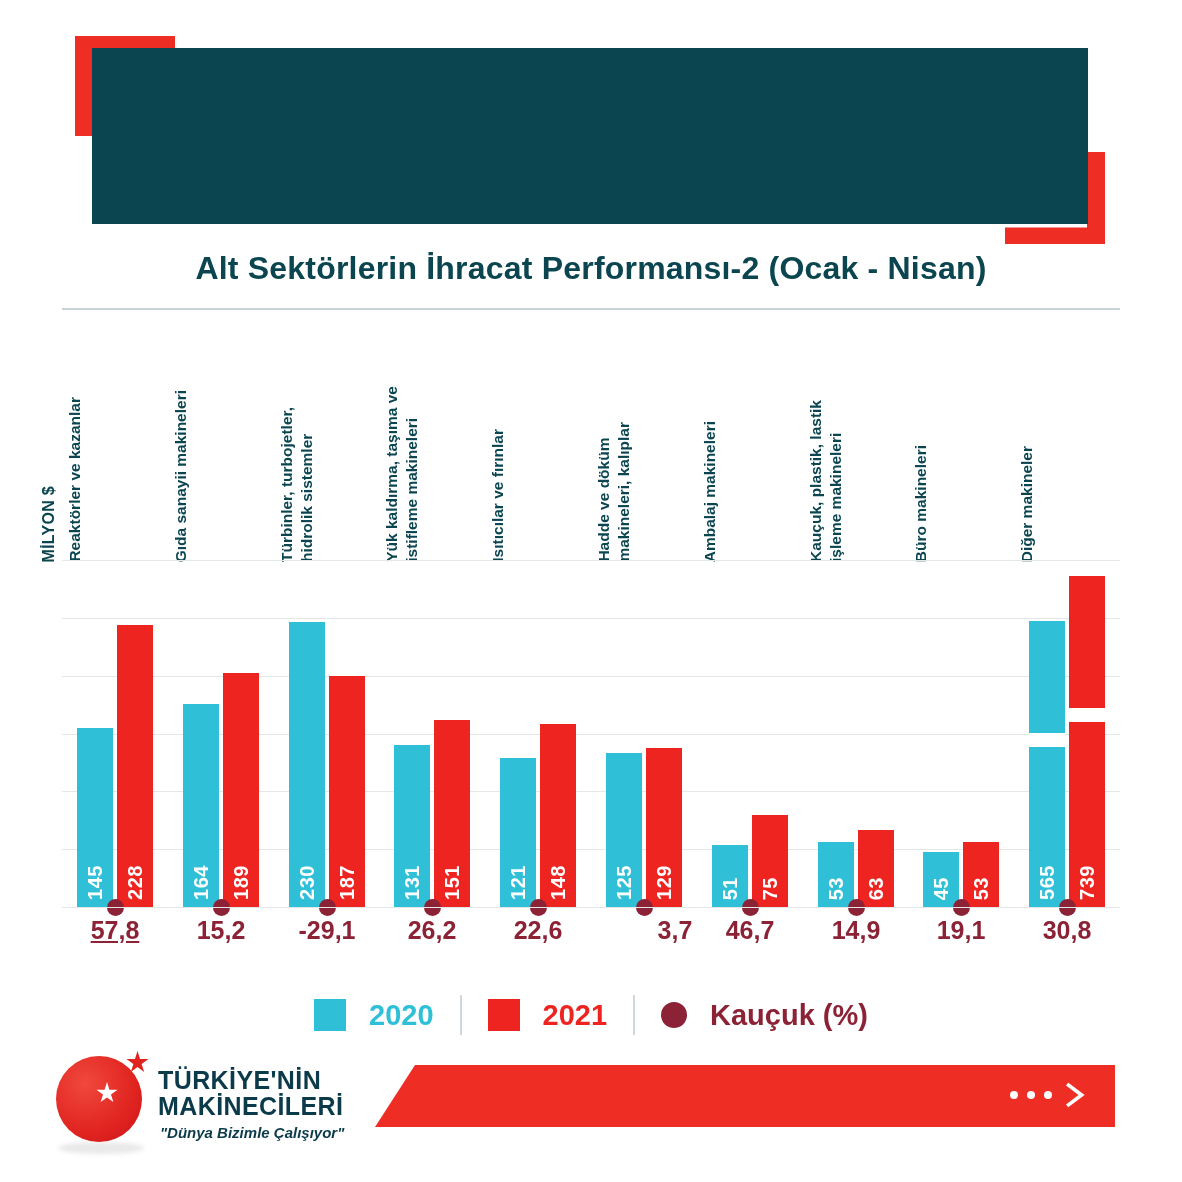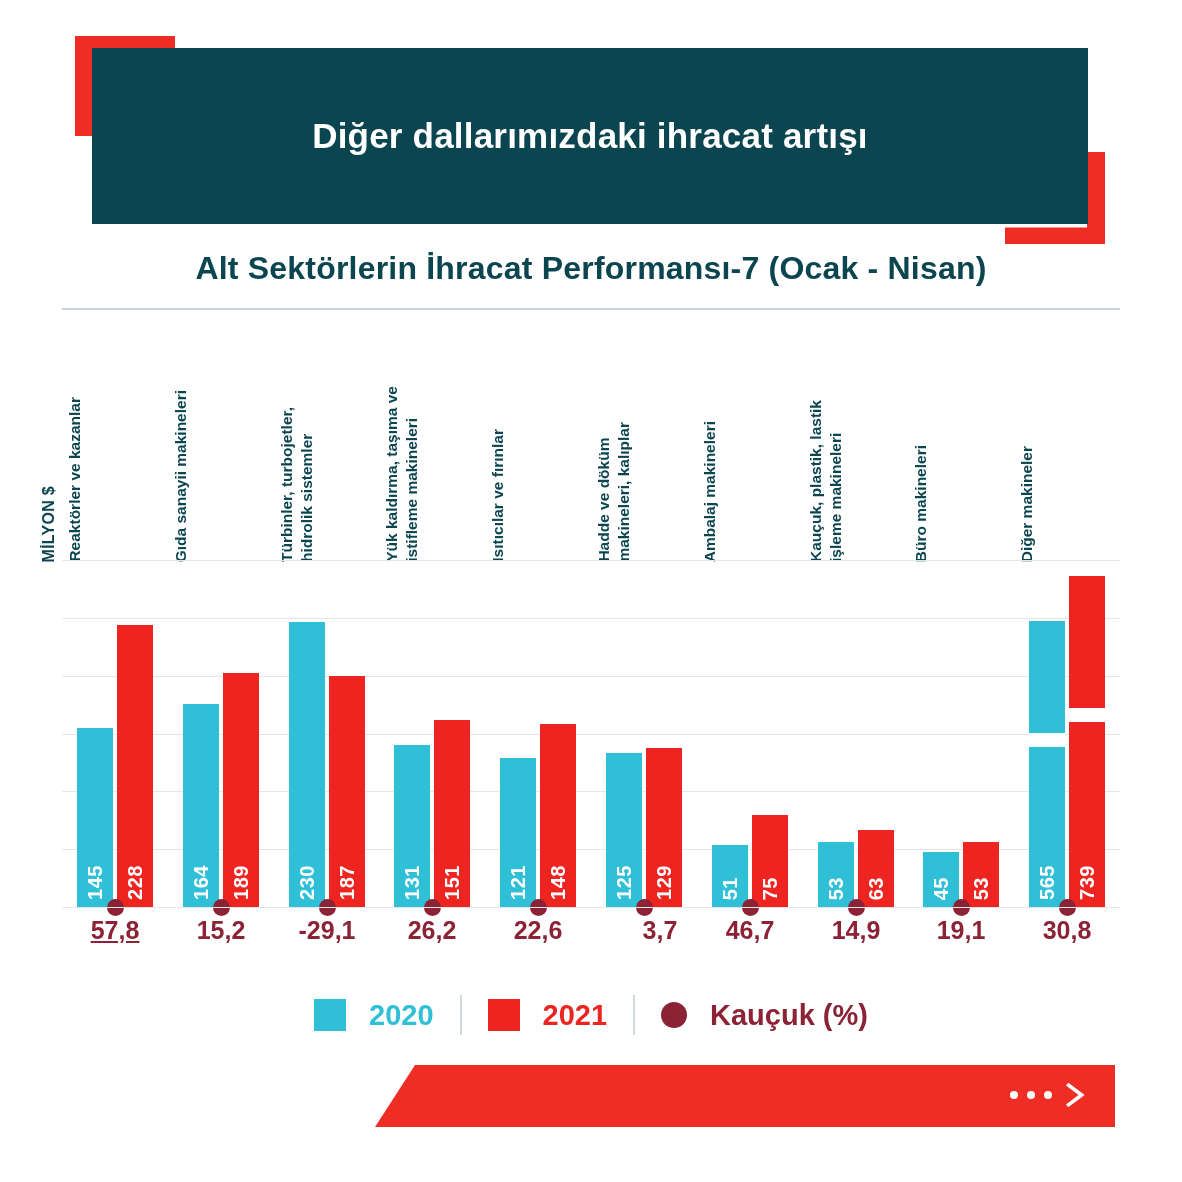--- a/index.html
+++ b/index.html
@@ -170,7 +170,6 @@
   <div class="hdr-accent-br"></div>
   <div class="hdr-box">
     <div class="hdr-text">
-      <span class="hdr-line">Diğer dallarımızdaki ihracat artışı</span>
     </div>
   </div>
 </div>

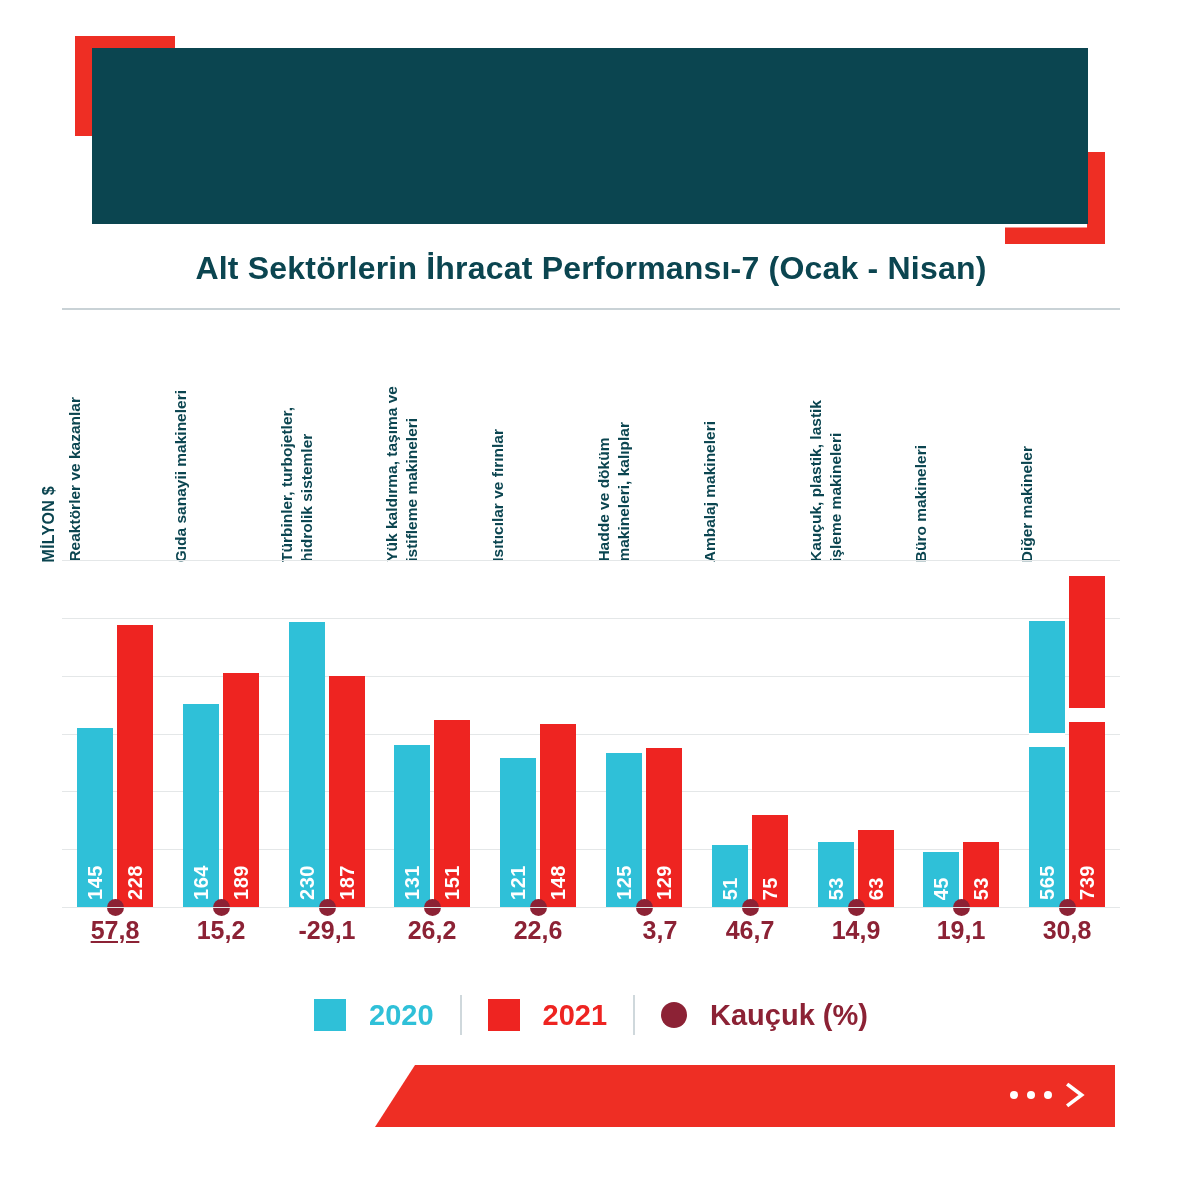--- a/index.html
+++ b/index.html
@@ -174,7 +174,7 @@
   </div>
 </div>
 
-<div class="subtitle">Alt Sektörlerin İhracat Performansı-7 (Ocak - Nisan)</div>
+<div class="subtitle">Alt Sektörlerin İhracat Performansı-2 (Ocak - Nisan)</div>
 
 <div class="chart">
   <div class="divider-top"></div>

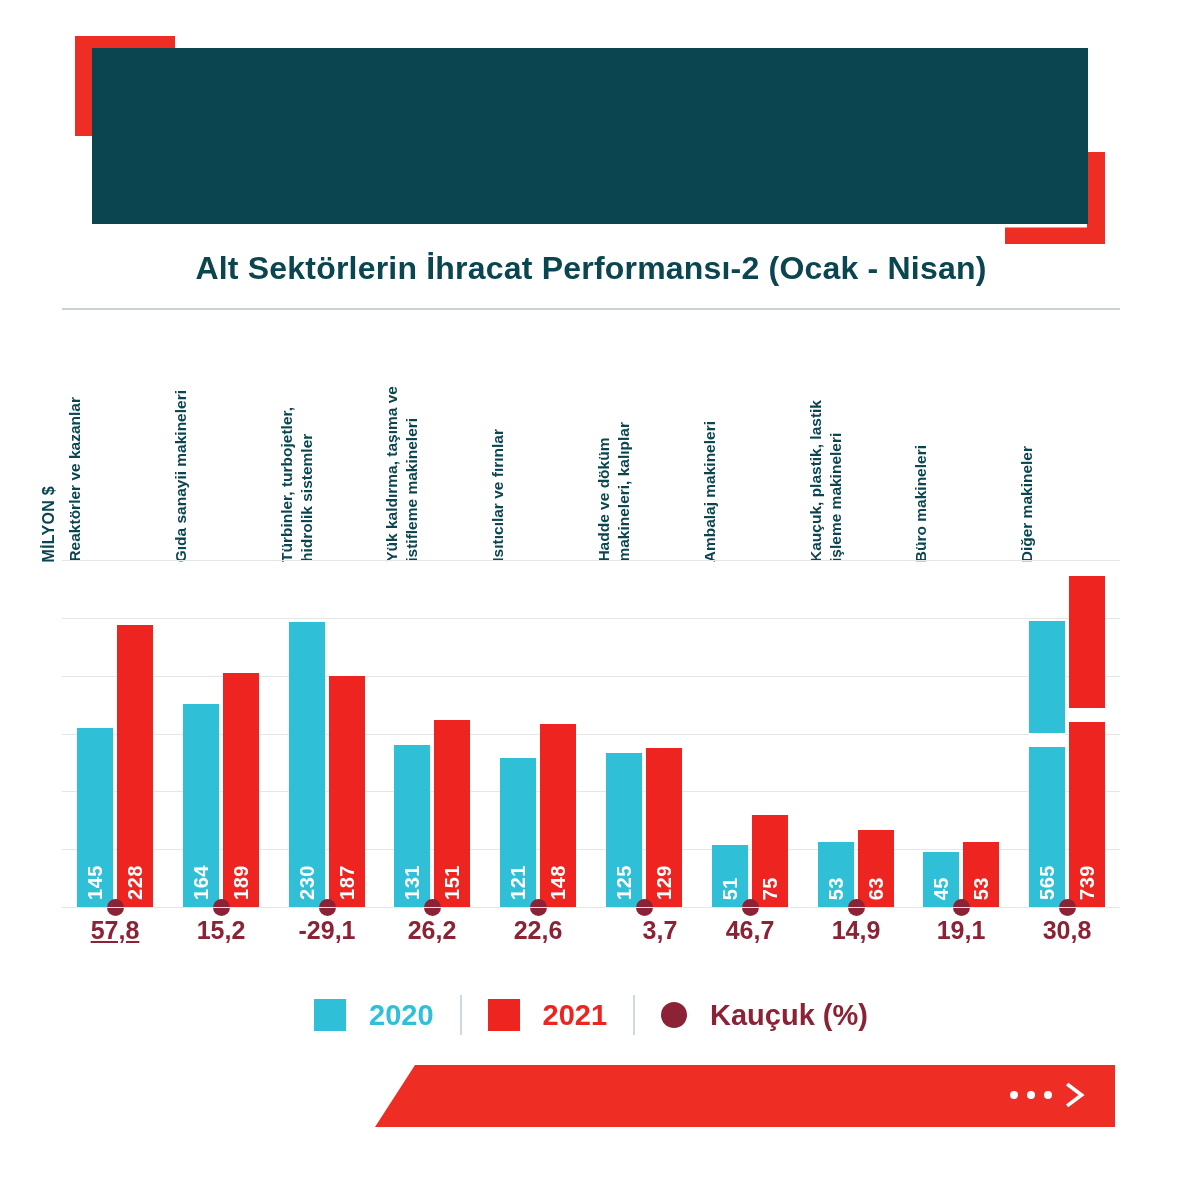--- a/index.html
+++ b/index.html
@@ -253,7 +253,7 @@
         </div>
         <div class="dot" style="left: 45px;"></div>
       </div>
-      <div class="chg" style="left: 545px; width: 106px;">3,7</div>
+      <div class="chg" style="left: 560px; width: 106px;">3,7</div>
       <div class="group" style="left: 529px; width: 106px;">
         <div class="bar c2020" style="height: 155px; width: 36px; left: 15px;">
           <span class="bar-val">125</span>

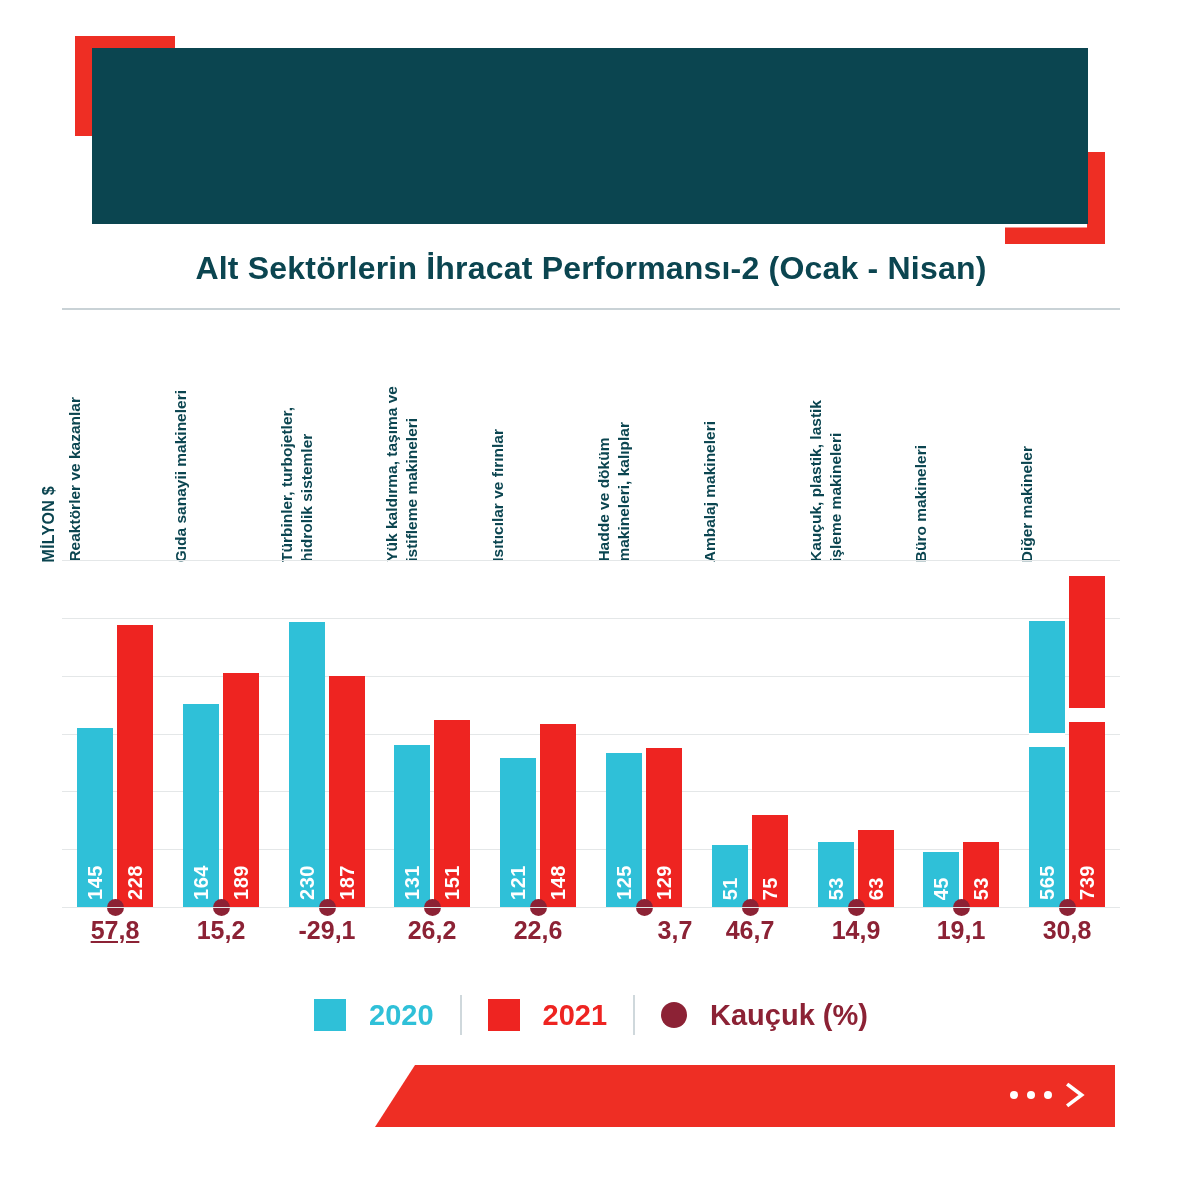--- a/index.html
+++ b/index.html
@@ -336,6 +336,15 @@
       <path d="M7 3 L19 12 L7 21" fill="none" stroke="#ffffff" stroke-width="3.4" stroke-linecap="square"></path>
     </svg>
   </div>
+  <div class="logo-wrap">
+    <div class="logo-shadow"></div>
+    <div class="logo-ball"></div>
+    <div class="star-big"></div>
+    <div class="star-sm"></div>
+    <div class="logo-t1">TÜRKİYE'NİN</div>
+    <div class="logo-t2">MAKİNECİLERİ</div>
+    <div class="logo-t3">"Dünya Bizimle Çalışıyor"</div>
+  </div>
 </div>
 
 </body></html>

